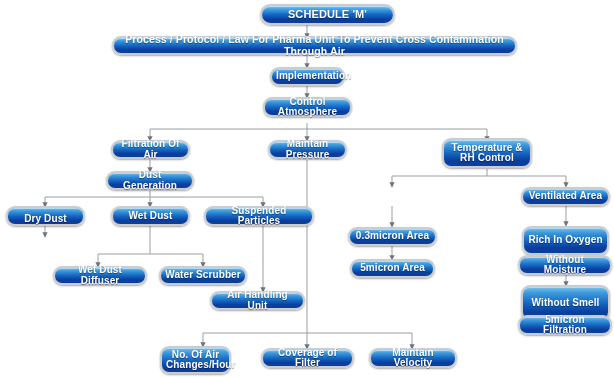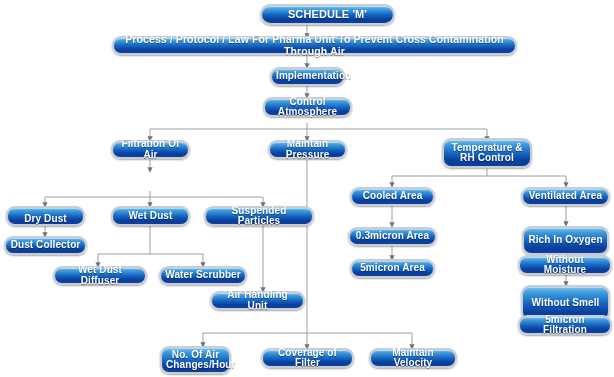--- a/index.html
+++ b/index.html
@@ -154,6 +154,9 @@
 RH Control</span>
   </div>
 
+  <div class="node" style="left:106px; top:171px; width:88px; height:19px; font-size:10px;">
+    <span class="lbl">Dust Generation</span>
+  </div>
 
   <div class="node" style="left:6px; top:206px; width:79px; height:20px; font-size:10px;align-items:flex-end;">
     <span class="lbl">Dry Dust</span>

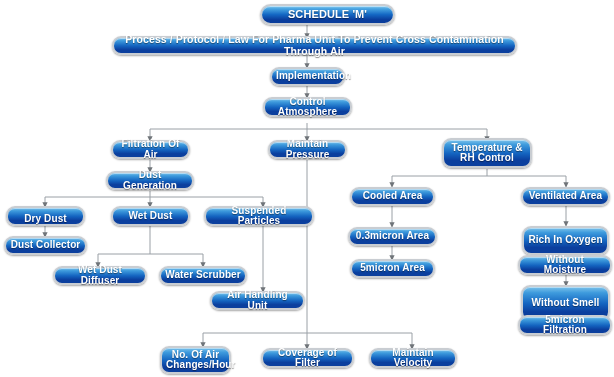--- a/index.html
+++ b/index.html
@@ -170,9 +170,6 @@
     <span class="lbl">Suspended Particles</span>
   </div>
 
-  <div class="node" style="left:350px; top:187px; width:85px; height:19px; font-size:10px;">
-    <span class="lbl">Cooled Area</span>
-  </div>
 
   <div class="node" style="left:521px; top:187px; width:89px; height:19px; font-size:10px;">
     <span class="lbl">Ventilated Area</span>

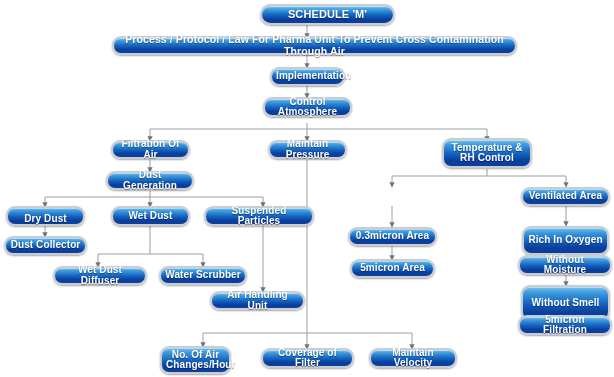--- a/index.html
+++ b/index.html
@@ -175,9 +175,6 @@
     <span class="lbl">Ventilated Area</span>
   </div>
 
-  <div class="node" style="left:4px; top:236px; width:83px; height:19px; font-size:10px;">
-    <span class="lbl">Dust Collector</span>
-  </div>
 
   <div class="node" style="left:348px; top:227px; width:89px; height:19px; font-size:10px;">
     <span class="lbl">0.3micron Area</span>

